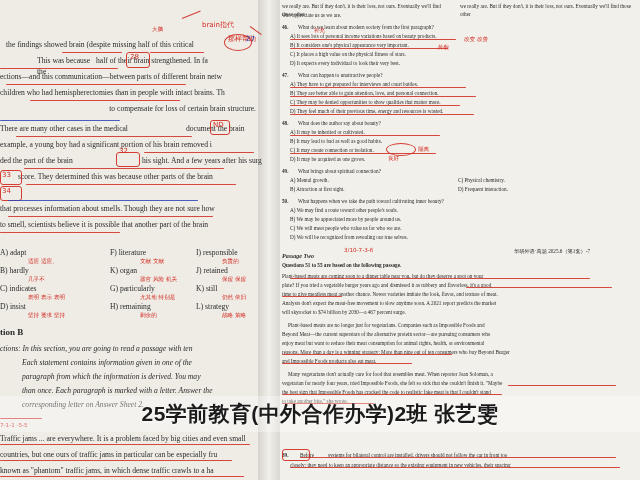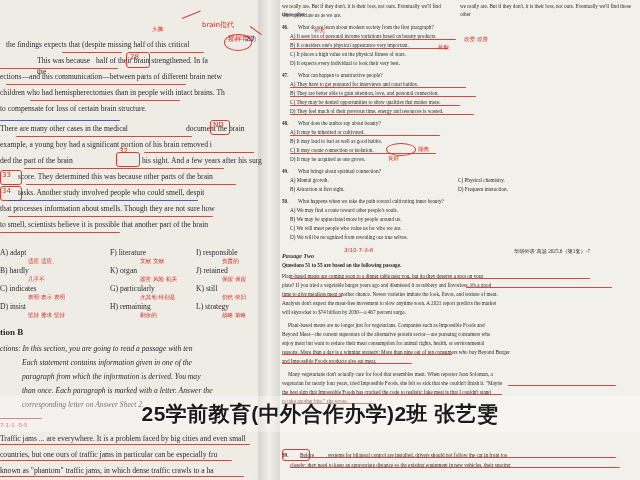--- a/index.html
+++ b/index.html
@@ -97,7 +97,7 @@
 
   <div class="left-sheet">
 
-    <div class="txt mid" style="left:6px;top:40px;width:260px;">the findings expects that (despite missing half of this critical</div>
+    <div class="txt mid" style="left:6px;top:40px;width:260px;">the findings showed brain (despite missing half of this critical</div>
     <div class="txt mid" style="left:10px;top:56px;width:60px;margin-left:27px;">This was because the</div>
     <div class="txt mid" style="left:0px;top:72px;width:268px;">ections—and this communication—between parts of different brain netw</div>
     <div class="txt mid" style="left:96px;top:56px;width:170px;">half of their brain strengthened. In fa</div>

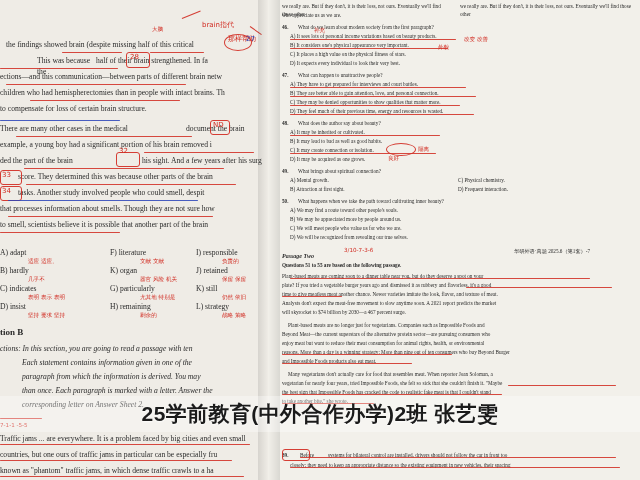--- a/index.html
+++ b/index.html
@@ -102,7 +102,7 @@
     <div class="txt mid" style="left:0px;top:72px;width:268px;">ections—and this communication—between parts of different brain netw</div>
     <div class="txt mid" style="left:96px;top:56px;width:170px;">half of their brain strengthened. In fa</div>
     <div class="txt mid" style="left:0px;top:88px;width:268px;">children who had hemispherectomies than in people with intact brains. Th</div>
-    <div class="txt mid" style="left:0px;top:104px;width:240px;">to compensate for loss of certain brain structure.</div>
+    <div class="txt mid" style="left:16px;top:104px;width:240px;text-align:right;">to compensate for loss of certain brain structure.</div>
     <div class="txt mid" style="left:0px;top:124px;width:150px;">There are many other cases in the medical</div>
     <div class="txt mid" style="left:186px;top:124px;width:82px;">document the brain</div>
     <div class="txt mid" style="left:0px;top:140px;width:268px;">example, a young boy had a significant portion of his brain removed i</div>

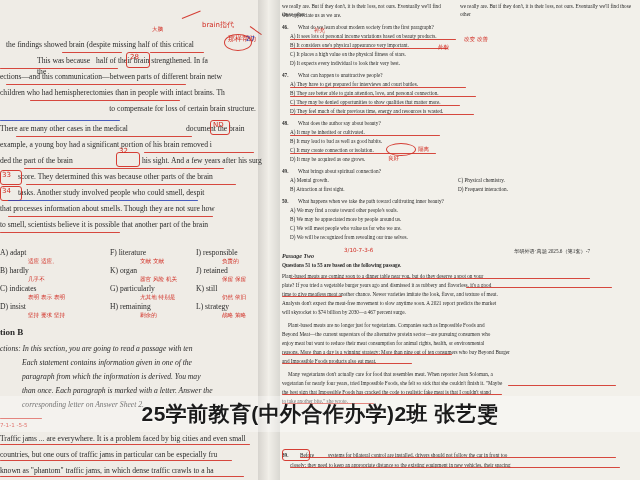--- a/index.html
+++ b/index.html
@@ -109,7 +109,6 @@
     <div class="txt mid" style="left:0px;top:156px;width:108px;">ded the part of the brain</div>
     <div class="txt mid" style="left:142px;top:156px;width:126px;">his sight. And a few years after his surg</div>
     <div class="txt mid" style="left:18px;top:172px;width:250px;">score. They determined this was because other parts of the brain</div>
-    <div class="txt mid" style="left:18px;top:188px;width:250px;">tasks. Another study involved people who could smell, despit</div>
     <div class="txt mid" style="left:0px;top:204px;width:268px;">that processes information about smells. Though they are not sure how</div>
     <div class="txt mid" style="left:0px;top:220px;width:268px;">to smell, scientists believe it is possible that another part of the brain</div>
 

